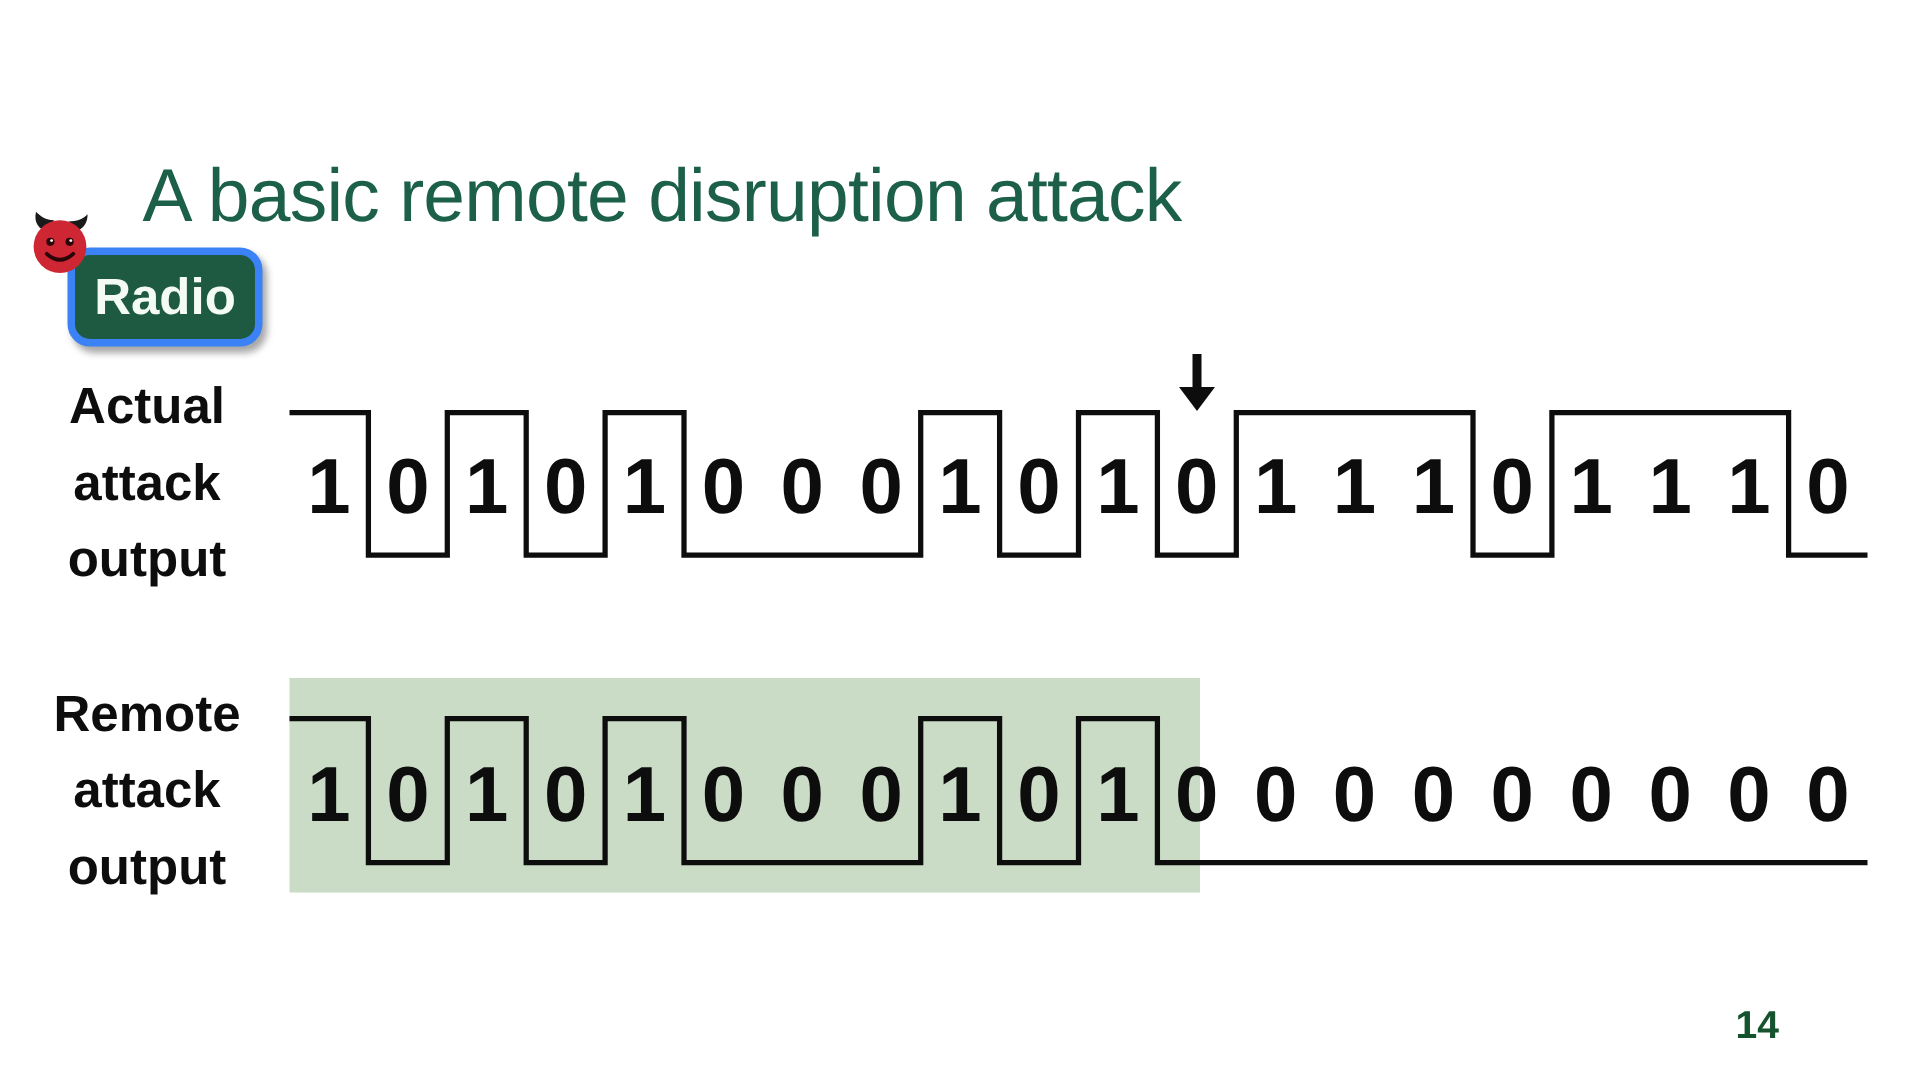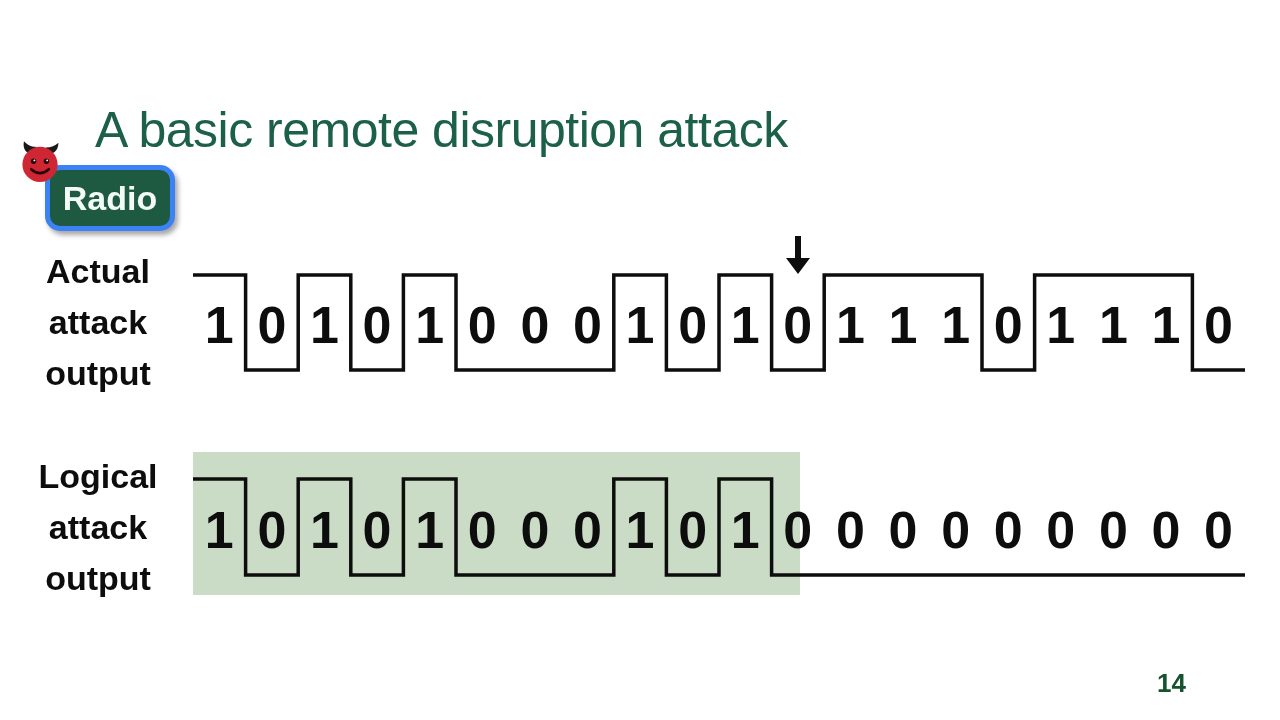--- a/index.html
+++ b/index.html
@@ -102,7 +102,7 @@
       <div>output</div>
     </div>
   <div class="row-label" id="label-1">
-      <div>Logical</div>
+      <div>Remote</div>
       <div>attack</div>
       <div>output</div>
     </div>

